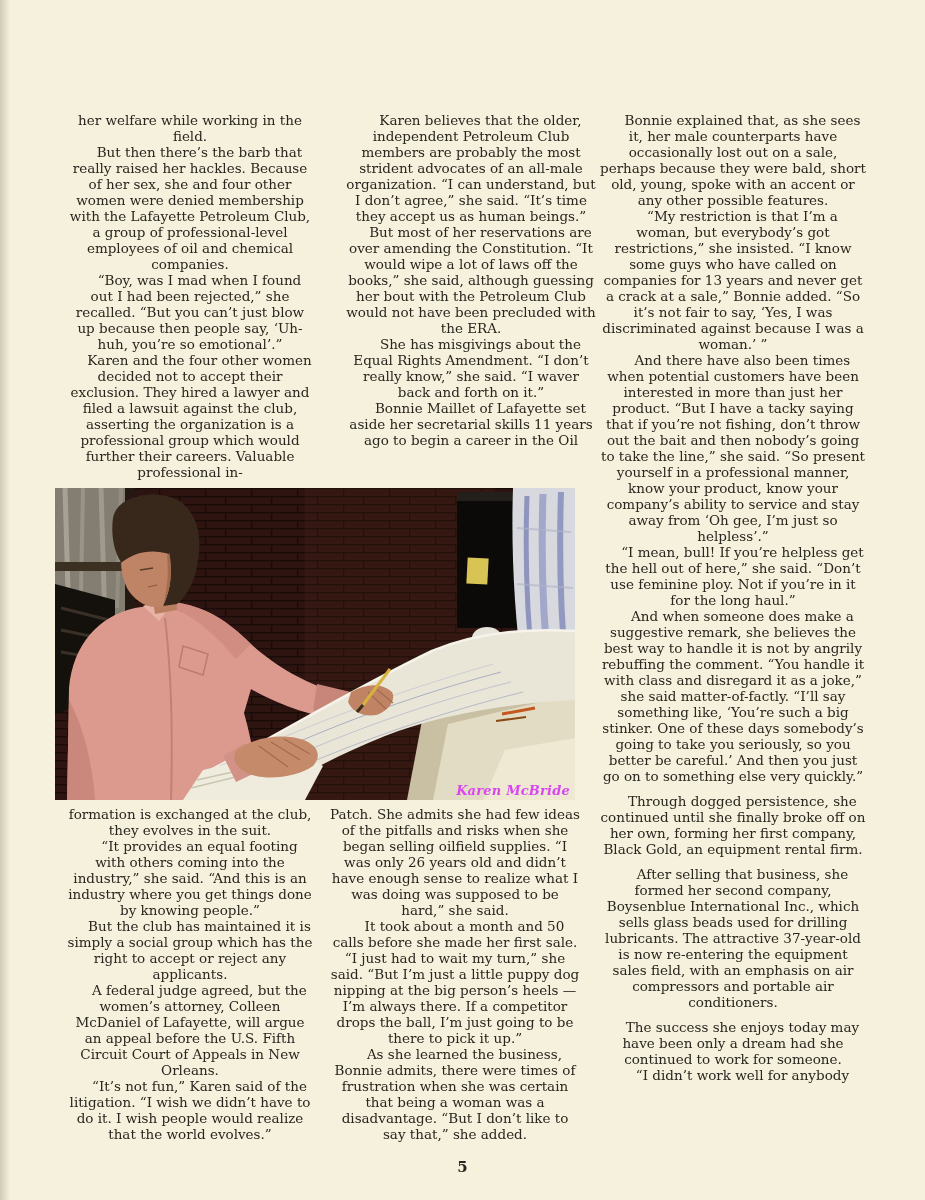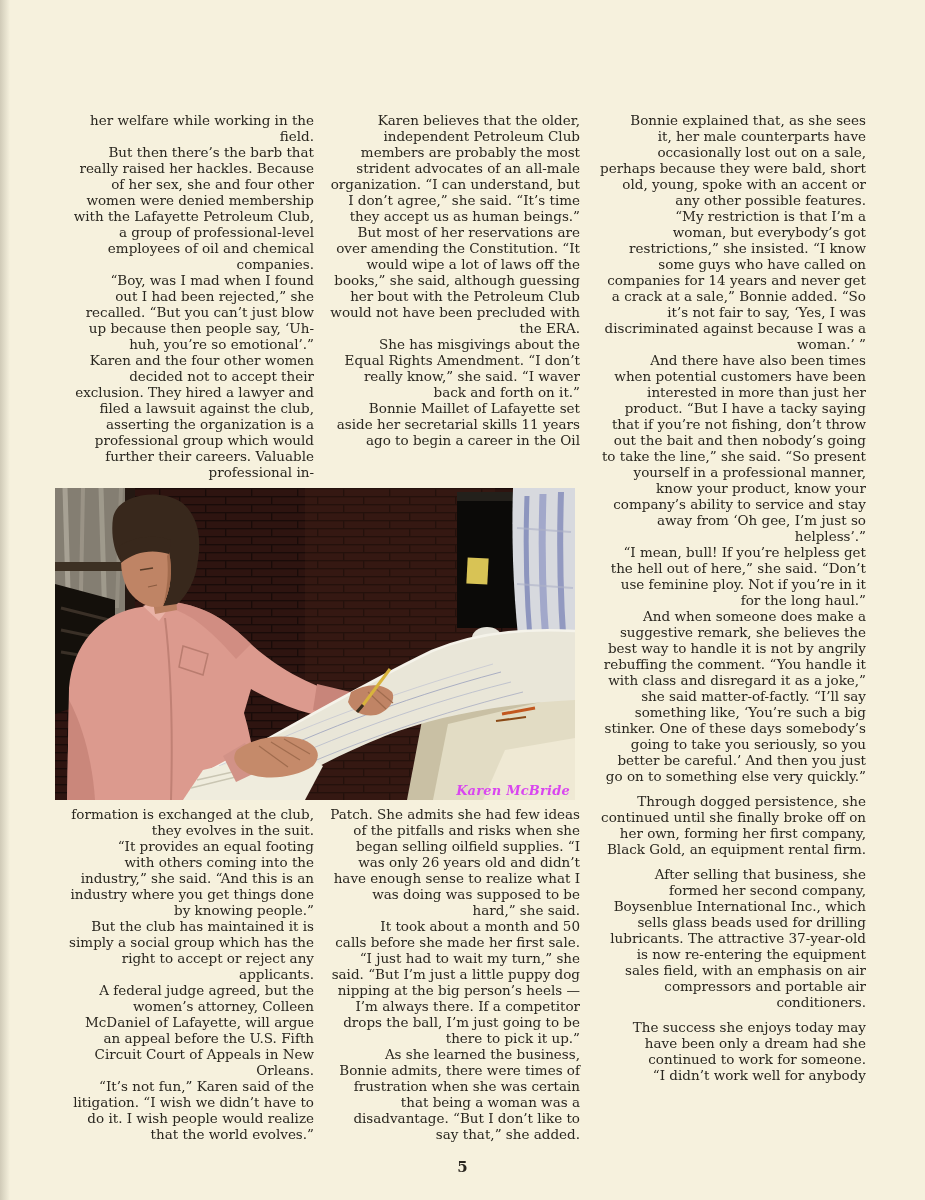--- a/index.html
+++ b/index.html
@@ -13,7 +13,7 @@
     position:absolute;left:0;top:0;width:10px;height:100%;
     background:linear-gradient(to right, rgba(110,104,88,0.28), rgba(110,104,88,0));
   }
-  .col{position:absolute;font-size:13.5px;line-height:16px;text-align:right;}
+  .col{position:absolute;font-size:13.5px;line-height:16px;text-align:center;}
   .col p{margin:0;}
   .col p.indent{text-indent:1.4em;}
   .col p.gap{margin-top:9px;}

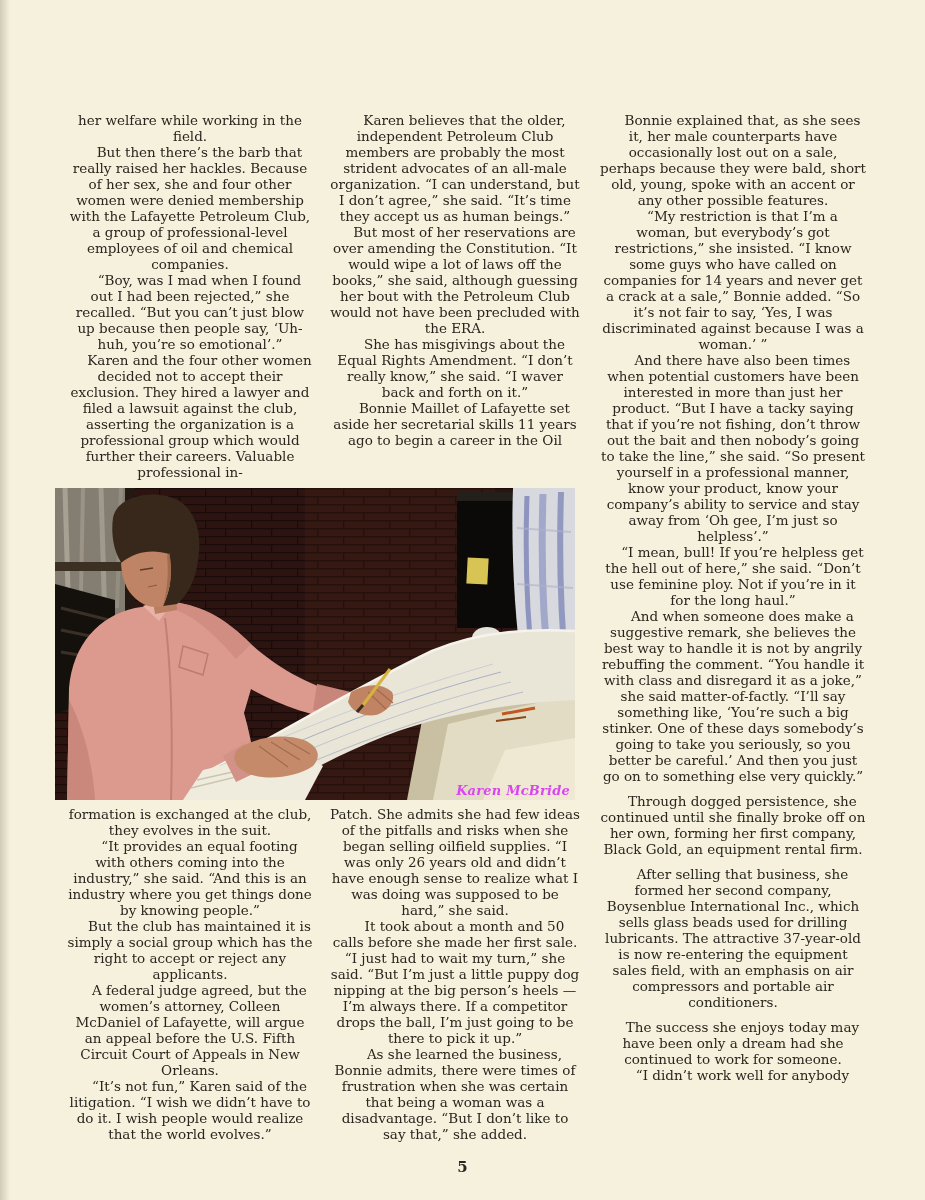--- a/index.html
+++ b/index.html
@@ -18,7 +18,7 @@
   .col p.indent{text-indent:1.4em;}
   .col p.gap{margin-top:9px;}
   #col-left-top{left:66px;top:112px;width:248px;}
-  #col-mid-top{left:330px;top:112px;width:250px;}
+  #col-mid-top{left:346px;top:112px;width:250px;}
   #col-right{left:600px;top:112px;width:266px;}
   #col-left-bottom{left:66px;top:806px;width:248px;}
   #col-mid-bottom{left:330px;top:806px;width:250px;}

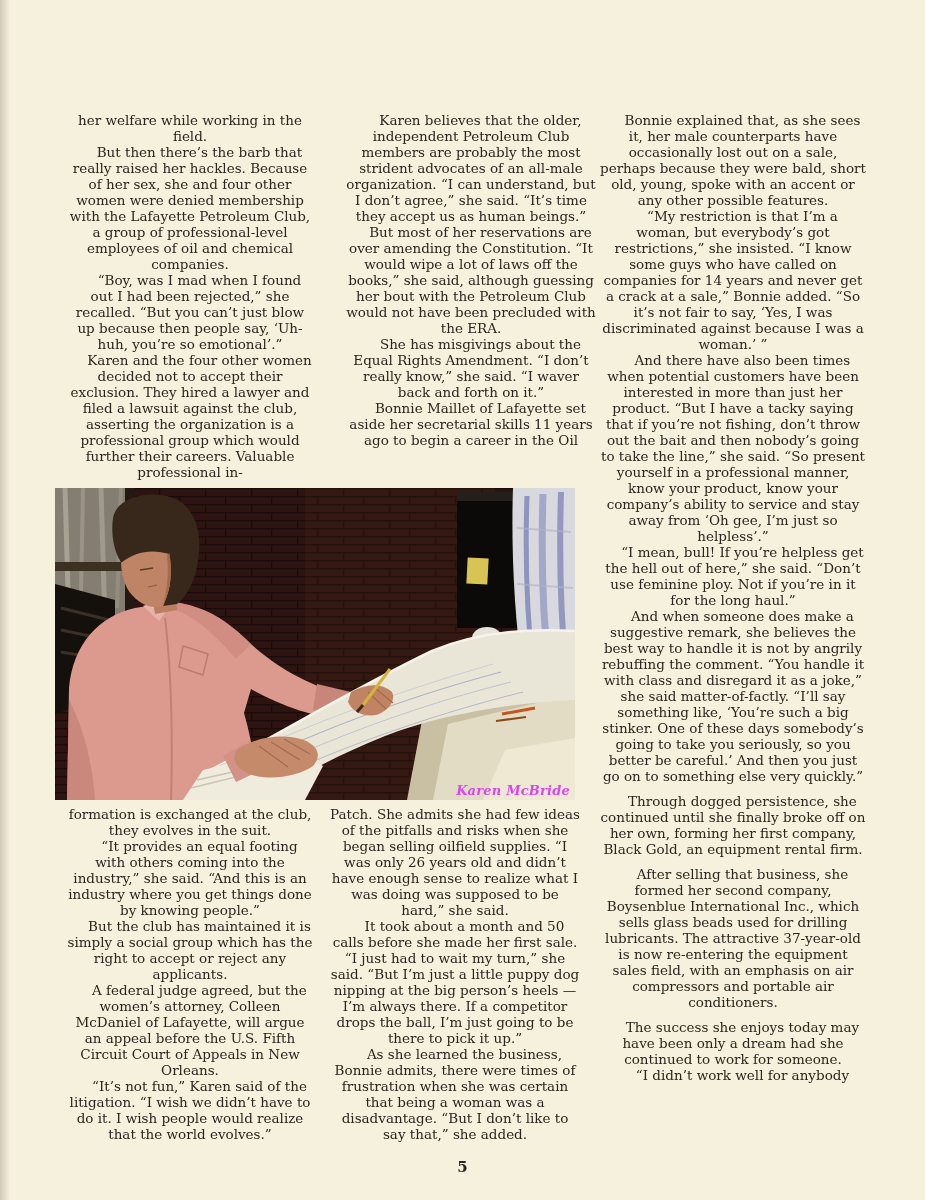--- a/index.html
+++ b/index.html
@@ -56,7 +56,7 @@
   </div>
 <div class="col" id="col-right">
     <p class="indent">Bonnie explained that, as she sees it, her male counterparts have occasionally lost out on a sale, perhaps because they were bald, short old, young, spoke with an accent or any other possible features.</p>
-    <p class="indent">“My restriction is that I’m a woman, but everybody’s got restrictions,” she insisted. “I know some guys who have called on companies for 14 years and never get a crack at a sale,” Bonnie added. “So it’s not fair to say, ‘Yes, I was discriminated against because I was a woman.’ ”</p>
+    <p class="indent">“My restriction is that I’m a woman, but everybody’s got restrictions,” she insisted. “I know some guys who have called on companies for 13 years and never get a crack at a sale,” Bonnie added. “So it’s not fair to say, ‘Yes, I was discriminated against because I was a woman.’ ”</p>
     <p class="indent">And there have also been times when potential customers have been interested in more than just her product. “But I have a tacky saying that if you’re not fishing, don’t throw out the bait and then nobody’s going to take the line,” she said. “So present yourself in a professional manner, know your product, know your company’s ability to service and stay away from ‘Oh gee, I’m just so helpless’.”</p>
     <p class="indent">“I mean, bull! If you’re helpless get the hell out of here,” she said. “Don’t use feminine ploy. Not if you’re in it for the long haul.”</p>
     <p class="indent">And when someone does make a suggestive remark, she believes the best way to handle it is not by angrily rebuffing the comment. “You handle it with class and disregard it as a joke,” she said matter-of-factly. “I’ll say something like, ‘You’re such a big stinker. One of these days somebody’s going to take you seriously, so you better be careful.’ And then you just go on to something else very quickly.”</p>

